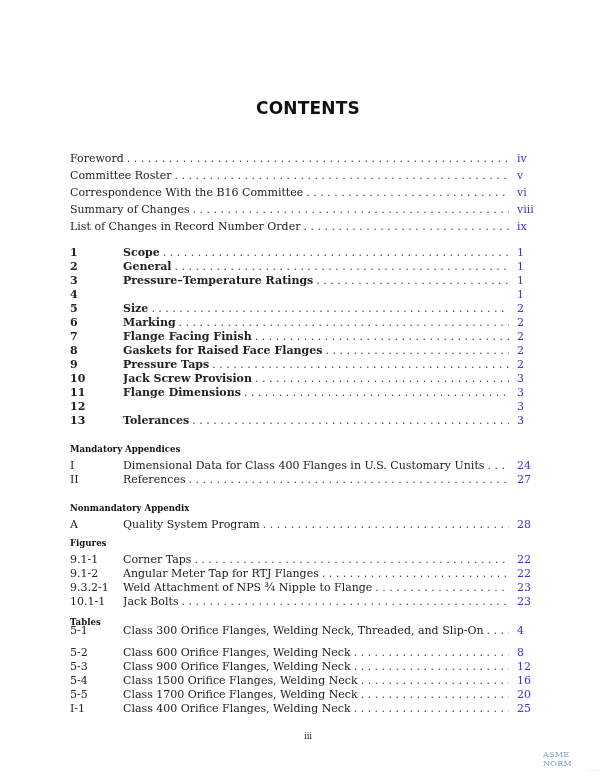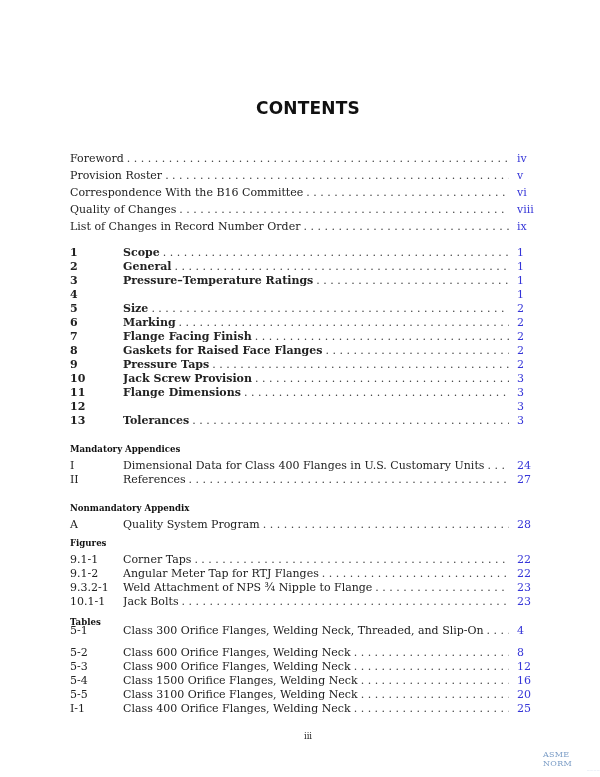--- a/index.html
+++ b/index.html
@@ -39,7 +39,7 @@
 </div>
 <div class="row front" style="top:169px">
   <span class="stop">
-      <span class="lbl">Provision Roster</span>
+      <span class="lbl">Committee Roster</span>
       <span class="leader"></span>
     </span>
   <span class="page">v</span>

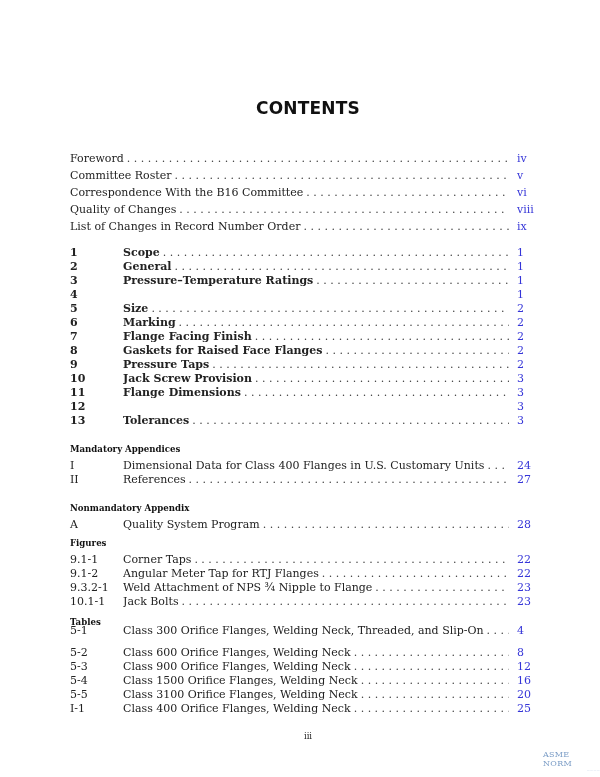--- a/index.html
+++ b/index.html
@@ -53,7 +53,7 @@
 </div>
 <div class="row front" style="top:203px">
   <span class="stop">
-      <span class="lbl">Quality of Changes</span>
+      <span class="lbl">Summary of Changes</span>
       <span class="leader"></span>
     </span>
   <span class="page">viii</span>

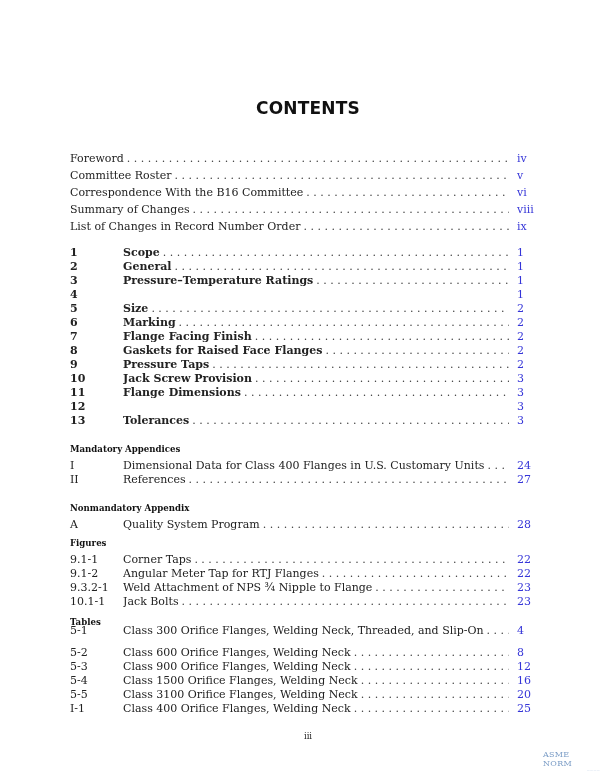--- a/index.html
+++ b/index.html
@@ -261,7 +261,7 @@
 <div class="row" style="top:688px">
   <span class="num">5-5</span>
   <span class="stop" style="width:390px">
-      <span class="lbl">Class 3100 Orifice Flanges, Welding Neck</span>
+      <span class="lbl">Class 1700 Orifice Flanges, Welding Neck</span>
       <span class="leader"></span>
     </span>
   <span class="page">20</span>

